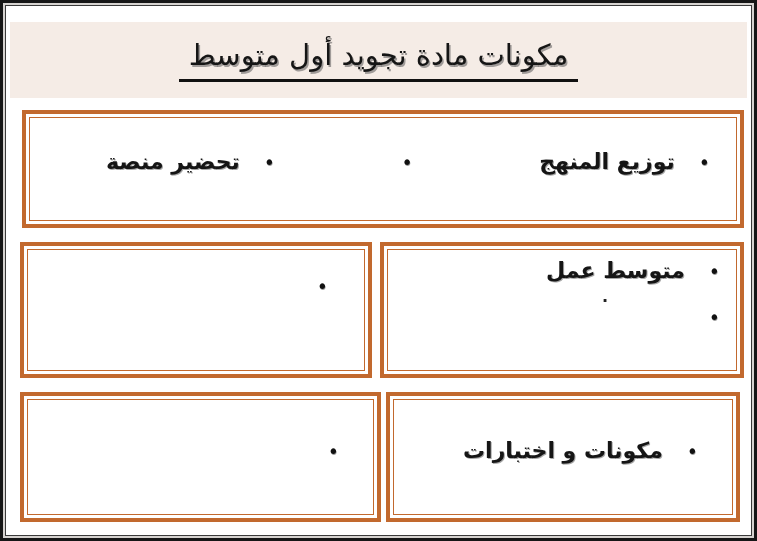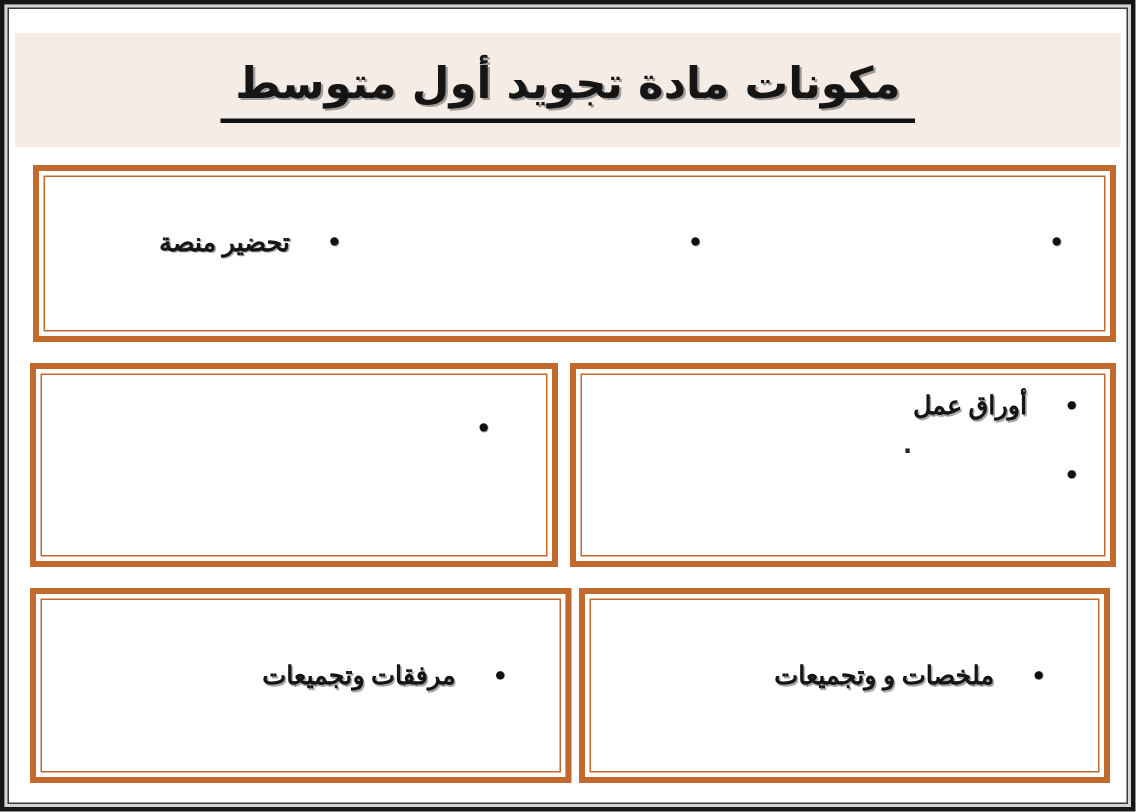--- a/index.html
+++ b/index.html
@@ -24,7 +24,7 @@
   }
   .title-text {
     display:inline-block;
-    font-size:29px; font-weight:bold; color:var(--ink,#151515);
+    font-size:29px; font-weight:normal; color:var(--ink,#151515);
     text-shadow:1.5px 1.5px 0 rgba(90,90,90,.55);
     border-bottom:3px solid #111;
     padding:0 10px 7px 10px;

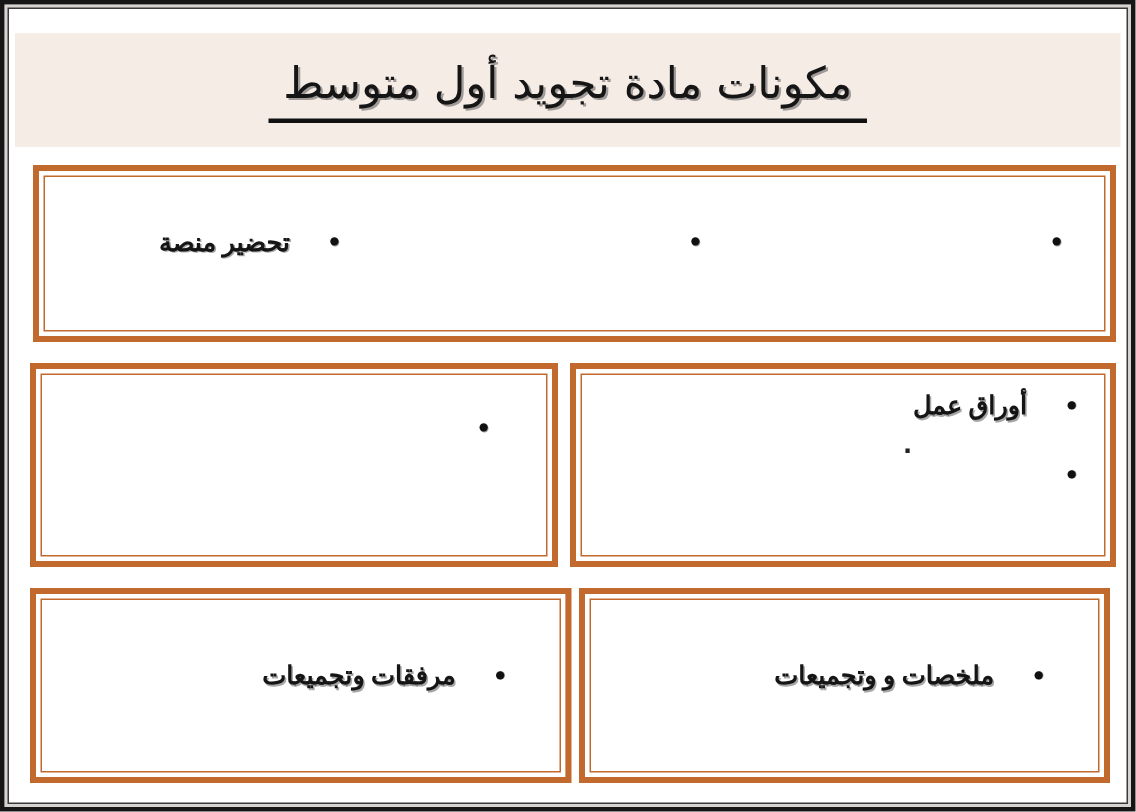--- a/index.html
+++ b/index.html
@@ -62,10 +62,9 @@
     text-shadow:.5px .5px 0 rgba(0,0,0,.4);
   }
   .item-label {
-    font-size:17px; font-weight:bold; color:var(--ink,#151515);
+    font-size:22px; font-weight:bold; color:var(--ink,#151515);
     line-height:34px; white-space:nowrap;
     text-shadow:1px 1px 0 rgba(60,60,60,.45);
-    font-family:Liberation Serif, serif;
   }
   .box-mid-right .bullet-item { margin-bottom:2px; }
   .sep-dot {

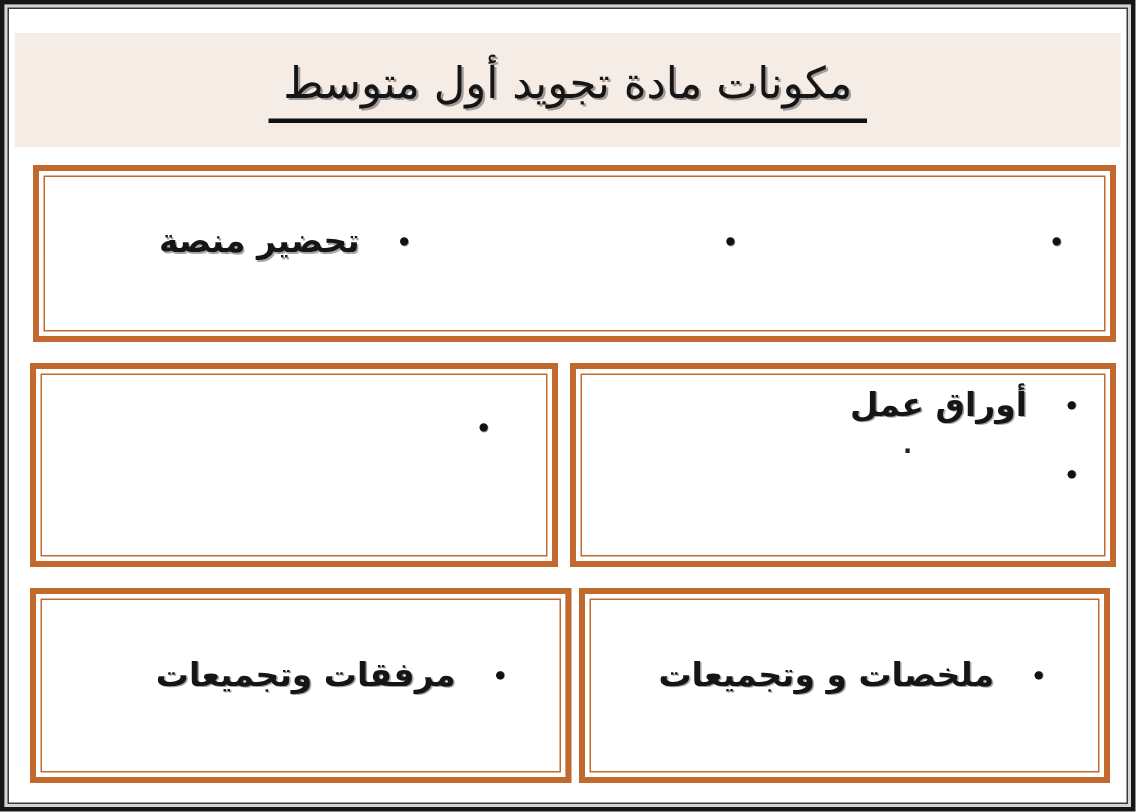--- a/index.html
+++ b/index.html
@@ -84,6 +84,7 @@
   <div class="box box-top">
     <div class="bullet-item">
       <span class="bullet-glyph">•</span>
+      <span class="item-label">توزيع المنهج</span>
     </div>
     <div class="bullet-item">
       <span class="bullet-glyph">•</span>

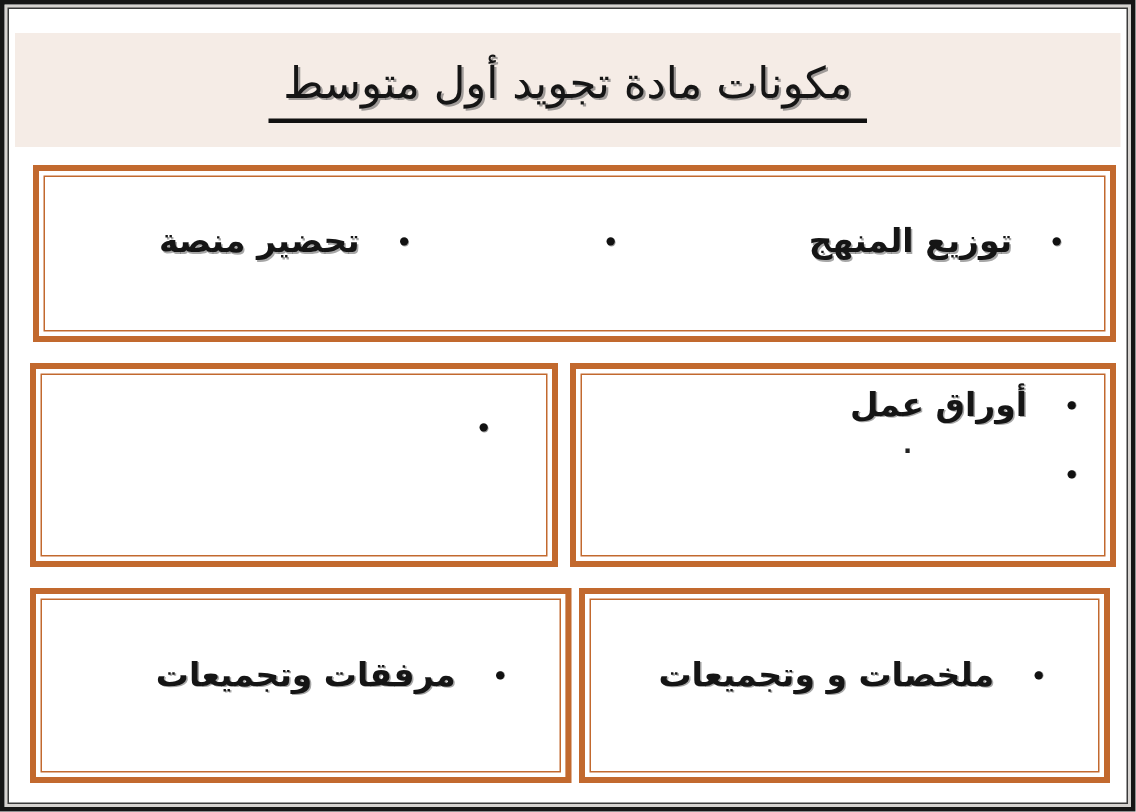--- a/index.html
+++ b/index.html
@@ -98,7 +98,7 @@
   <div class="box box-mid-right">
     <div class="bullet-item">
       <span class="bullet-glyph">•</span>
-      <span class="item-label">أوراق عمل</span>
+      <span class="item-label">متوسط عمل</span>
     </div>
     <span class="sep-dot">.</span>
     <div class="bullet-item">

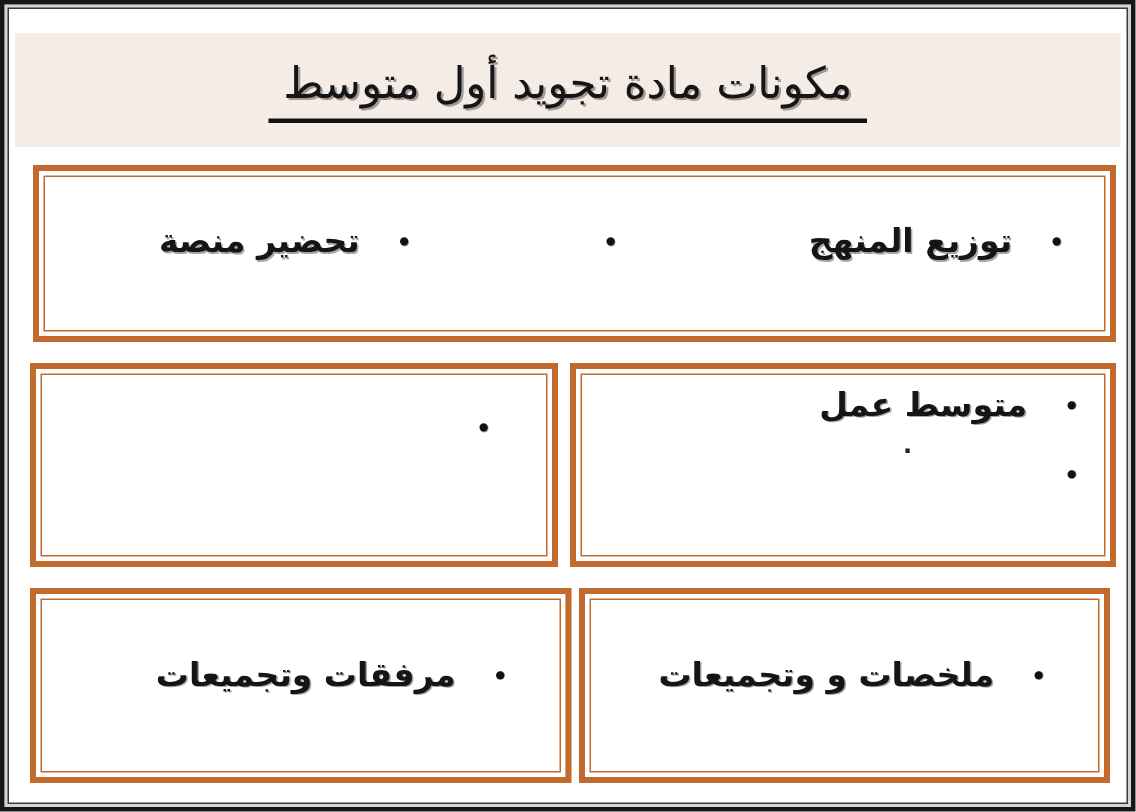--- a/index.html
+++ b/index.html
@@ -122,7 +122,6 @@
   <div class="box box-bot-left">
     <div class="bullet-item">
       <span class="bullet-glyph">•</span>
-      <span class="item-label">مرفقات وتجميعات</span>
     </div>
   </div>
 

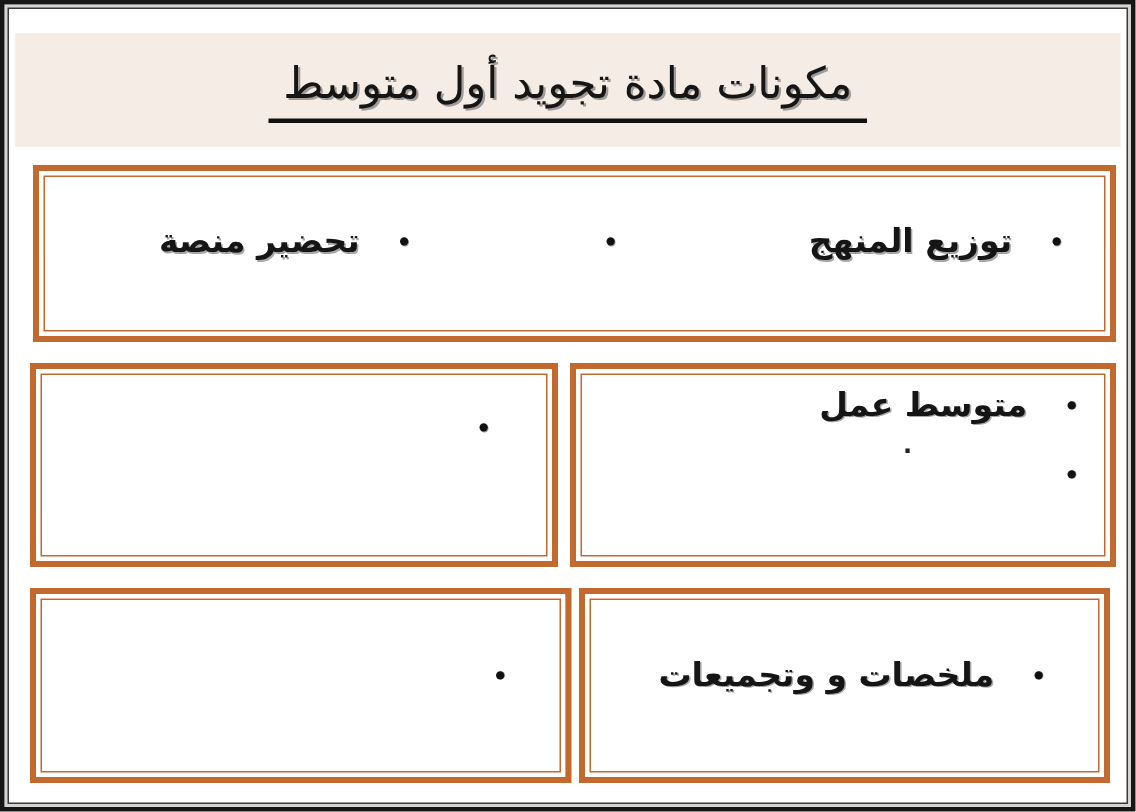--- a/index.html
+++ b/index.html
@@ -115,7 +115,7 @@
   <div class="box box-bot-right">
     <div class="bullet-item">
       <span class="bullet-glyph">•</span>
-      <span class="item-label">ملخصات و وتجميعات</span>
+      <span class="item-label">مكونات و اختبارات</span>
     </div>
   </div>
 

